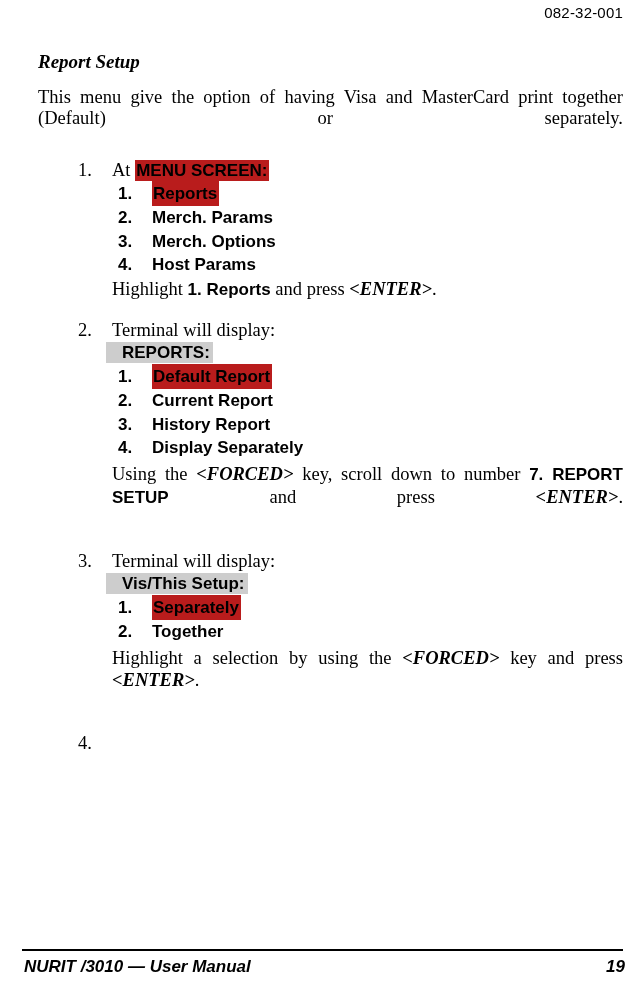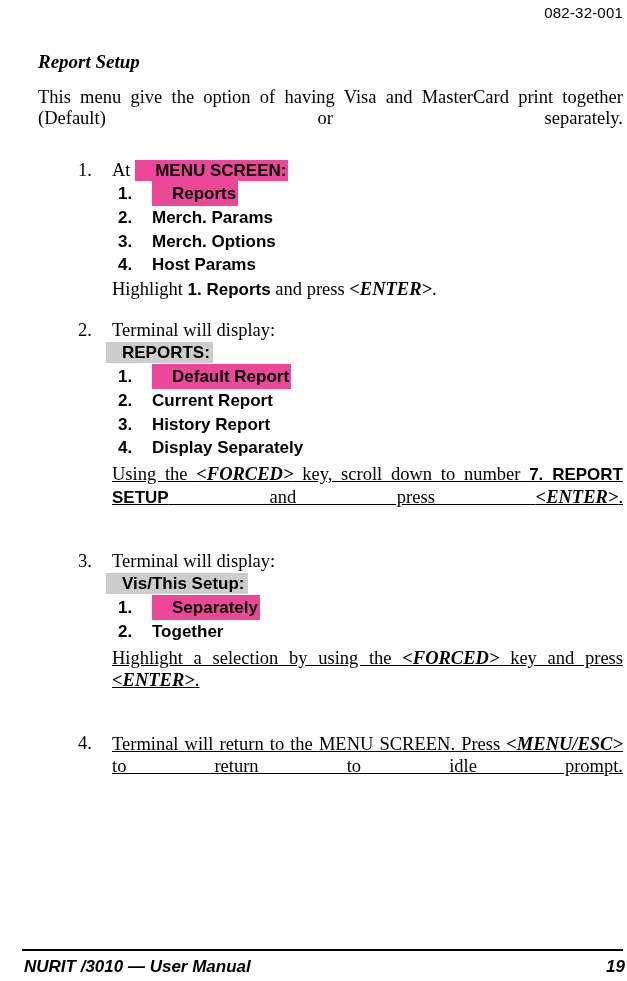--- a/index.html
+++ b/index.html
@@ -133,8 +133,8 @@
 
   
   .hl {
-    background: #ec4899;
-    padding: 1px 2px 1px 20px;
+    background: #b91c1c;
+    padding: 1px 2px 1px 1px;
   }
   .hl-tight {
     background: #cdcdcd;

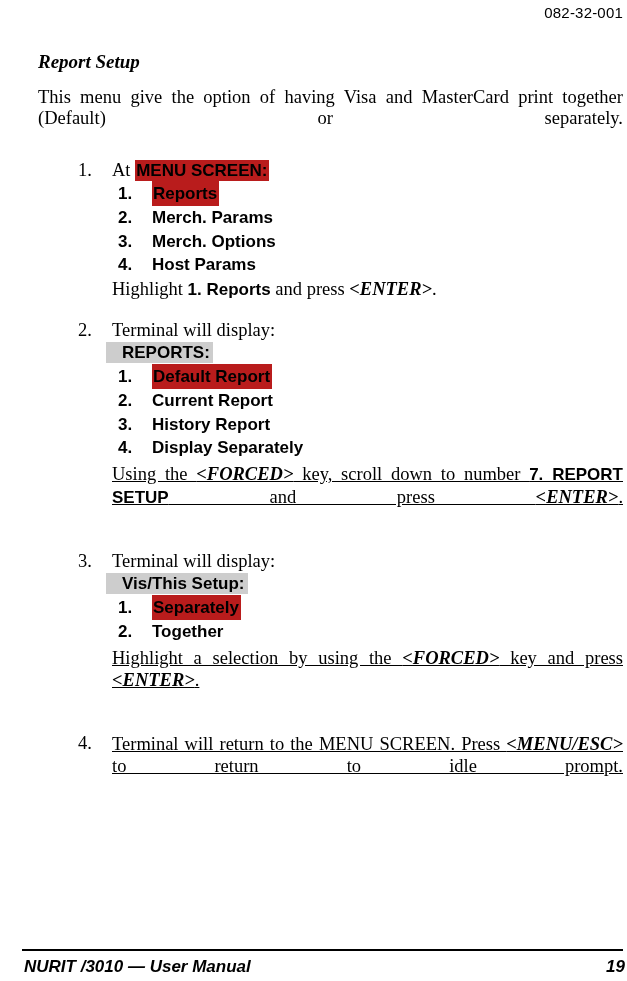--- a/index.html
+++ b/index.html
@@ -93,7 +93,6 @@
     text-justify: inter-word;
     font-size: 18.5px;
     line-height: 22px;
-    text-decoration: underline;
   }
   .just:after {
     content: "";

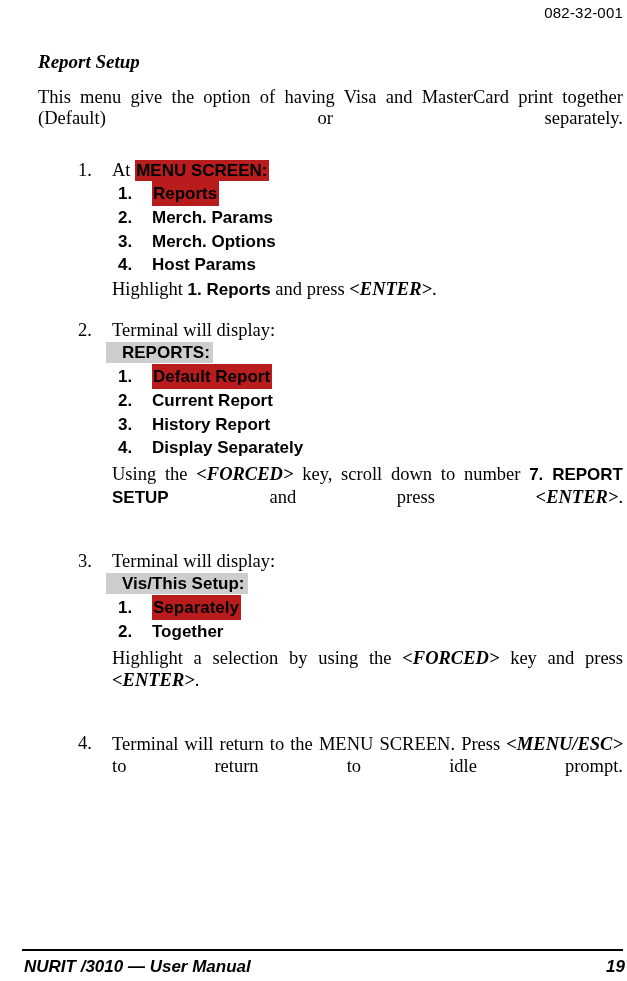--- a/index.html
+++ b/index.html
@@ -285,9 +285,6 @@
       <div class="step">
         <span class="step-num">4.</span>
 
-        <div class="just">
-          <span>Terminal will return to the MENU SCREEN.  Press </span><span class="serif-bi">&lt;MENU/ESC&gt;</span><span> to return to idle prompt.</span>
-        </div>
       </div>
 
     </div>

